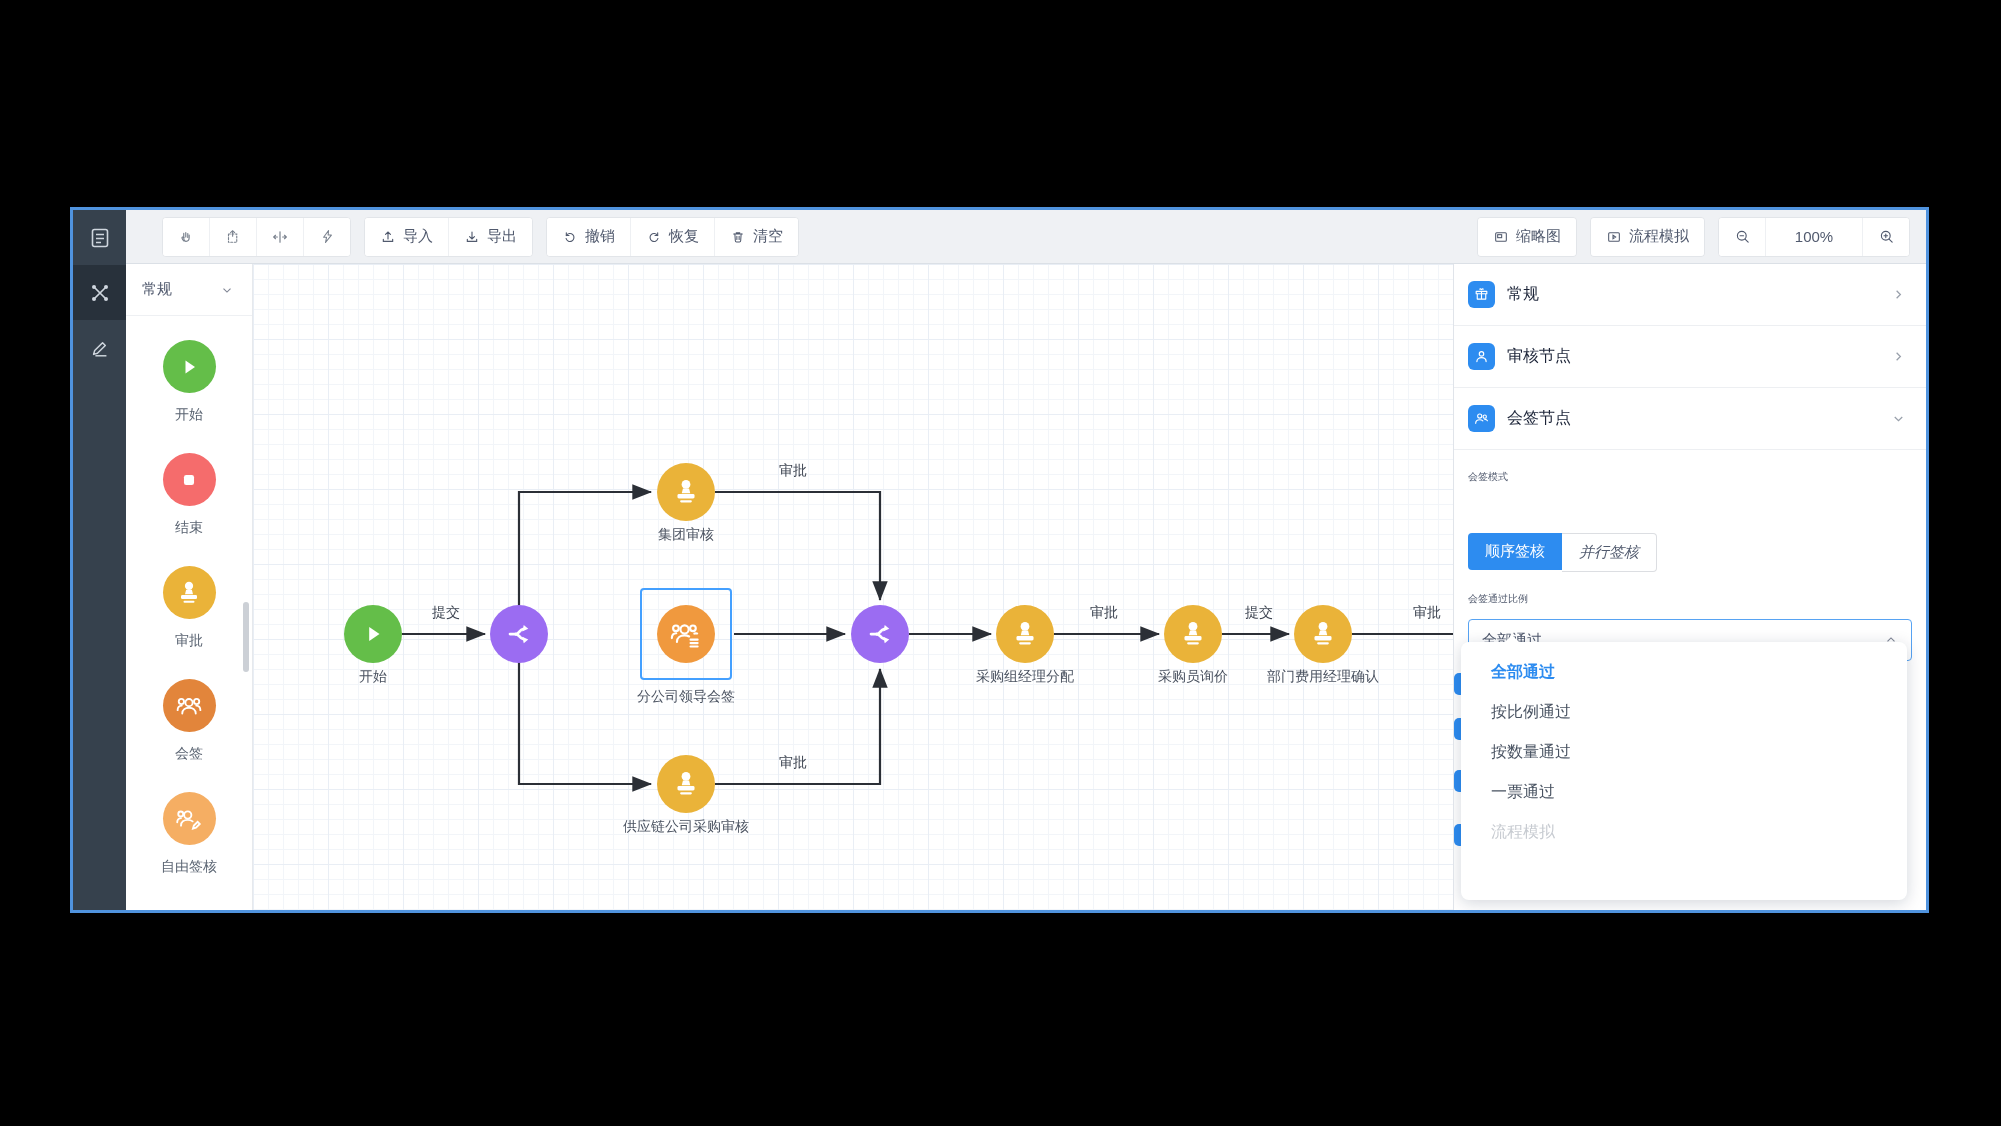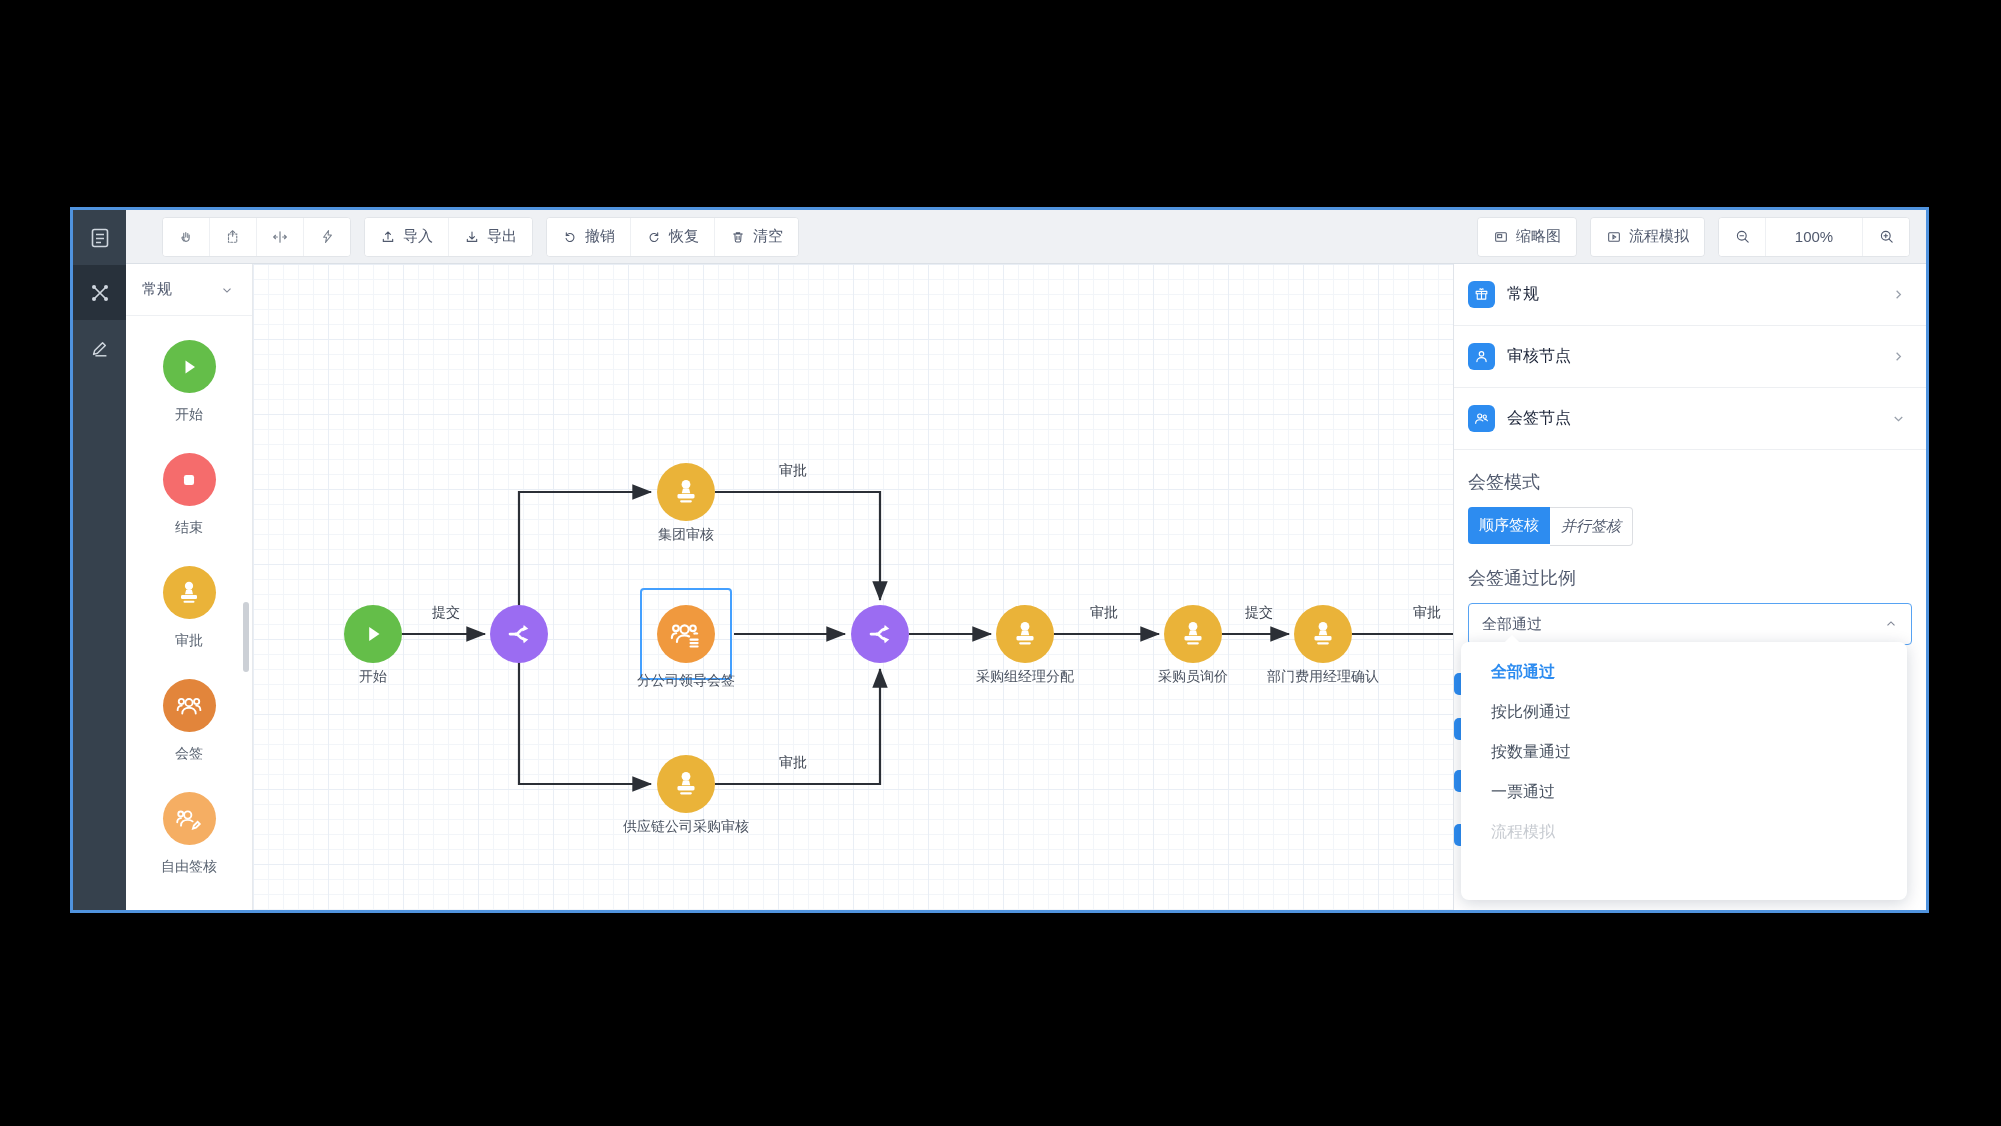--- a/index.html
+++ b/index.html
@@ -57,7 +57,7 @@
   .sec-label{font-size:16px;color:#1c2438;}
   .sec-chevron{margin-left:auto;display:flex;}
   .subsection{padding:0 14px;}
-  .field-label{margin-top:20px;font-size:18px;color:#515a6e;}
+  .field-label{margin-top:20px;font-size:10px;color:#515a6e;}
   .segmented{margin-top:13px;display:inline-flex;border-radius:4px;}
   .seg-btn{height:37px;padding:0 11px;font-size:15px;display:flex;align-items:center;cursor:pointer;}
   .seg-btn.active{background:#2d8cf0;color:#fff;border-radius:4px 0 0 4px;}

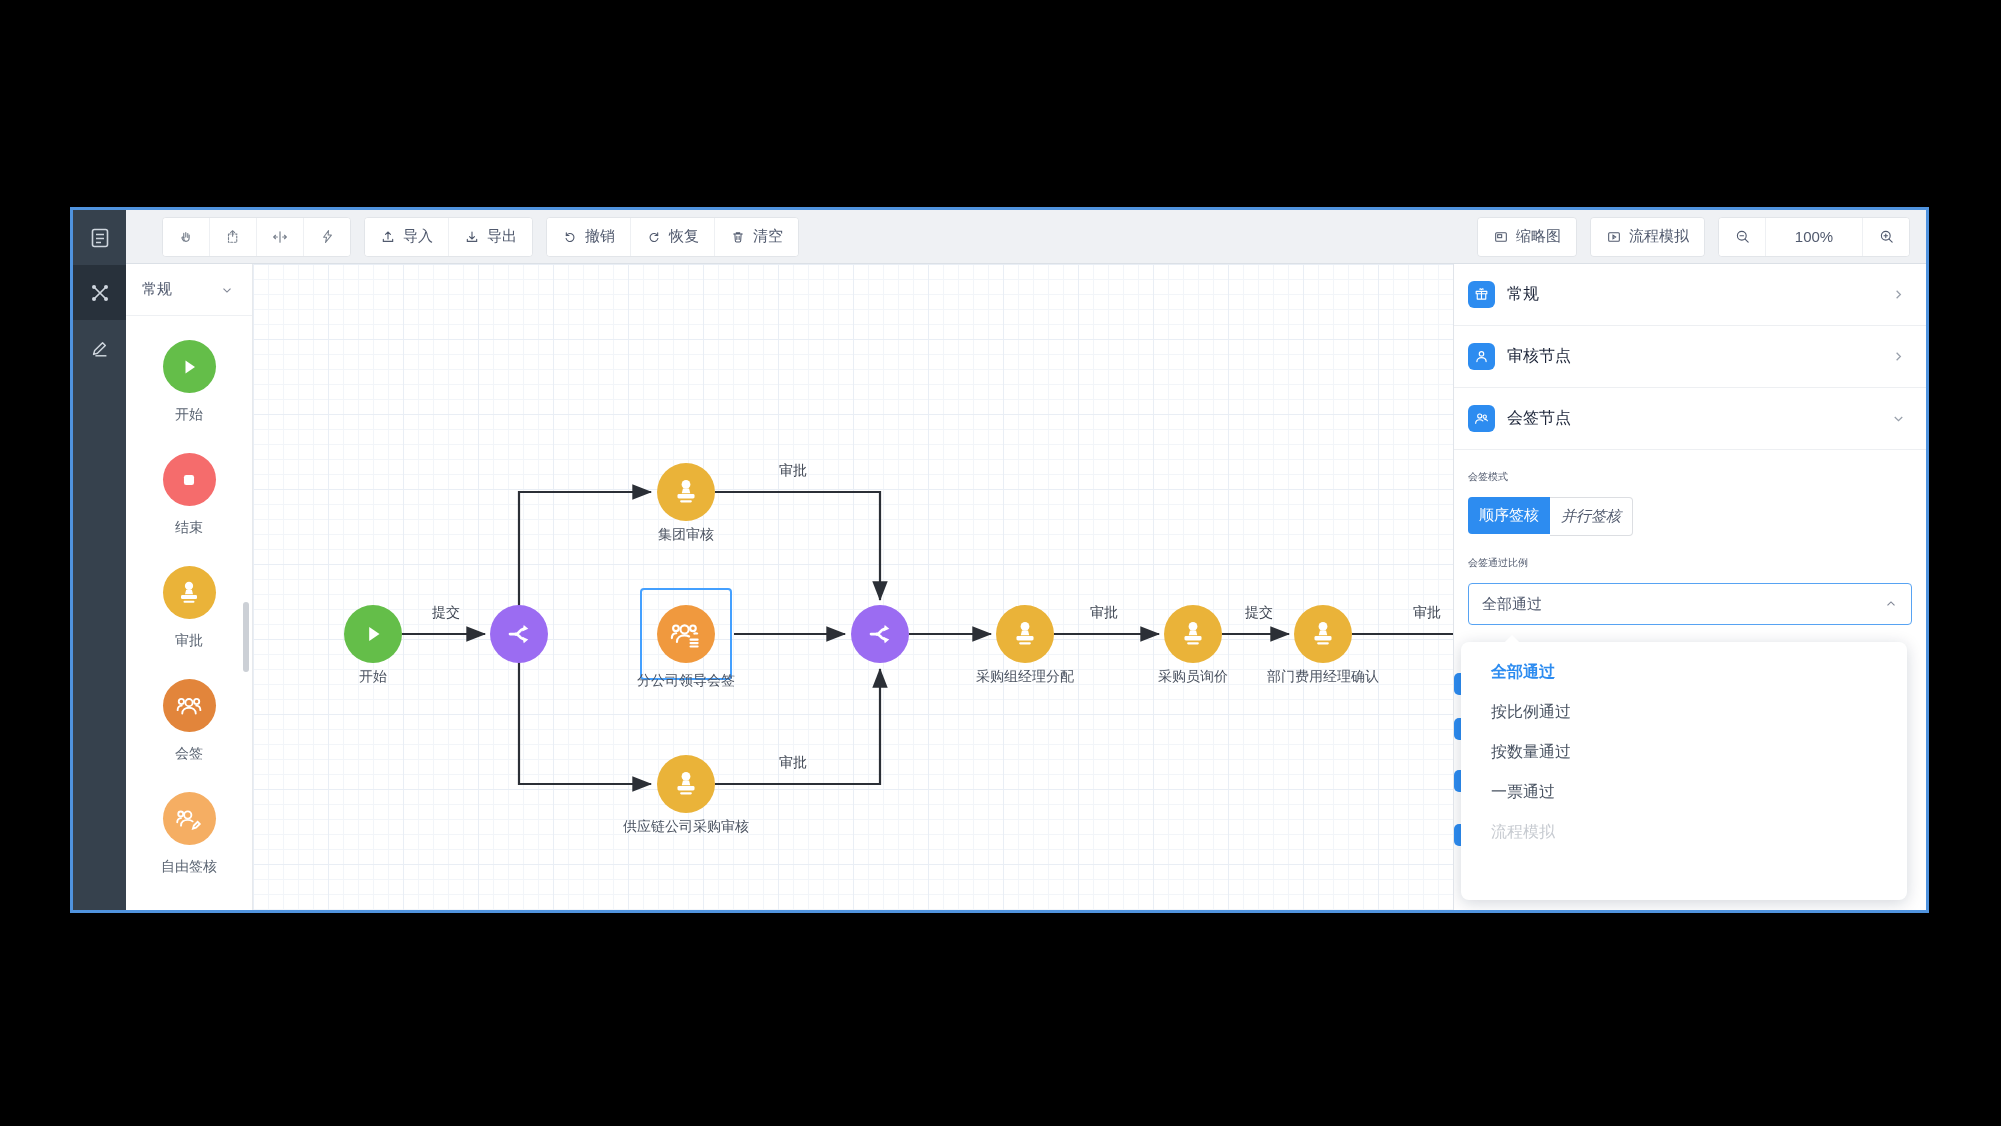--- a/index.html
+++ b/index.html
@@ -59,7 +59,7 @@
   .subsection{padding:0 14px;}
   .field-label{margin-top:20px;font-size:10px;color:#515a6e;}
   .segmented{margin-top:13px;display:inline-flex;border-radius:4px;}
-  .seg-btn{height:37px;padding:0 11px;font-size:15px;display:flex;align-items:center;cursor:pointer;}
+  .seg-btn{height:37px;padding:0 17px;font-size:15px;display:flex;align-items:center;cursor:pointer;margin-top:36px;}
   .seg-btn.active{background:#2d8cf0;color:#fff;border-radius:4px 0 0 4px;}
   .seg-btn.inactive{background:#fff;color:#515a6e;border:1px solid #dcdee2;border-left:none;border-radius:0 4px 4px 0;font-style:italic;}
   .select-box{margin-top:13px;height:40px;border:1px solid #57a3f3;border-radius:4px;display:flex;align-items:center;justify-content:space-between;padding:0 13px;font-size:15px;color:#515a6e;cursor:pointer;background:#fff;}

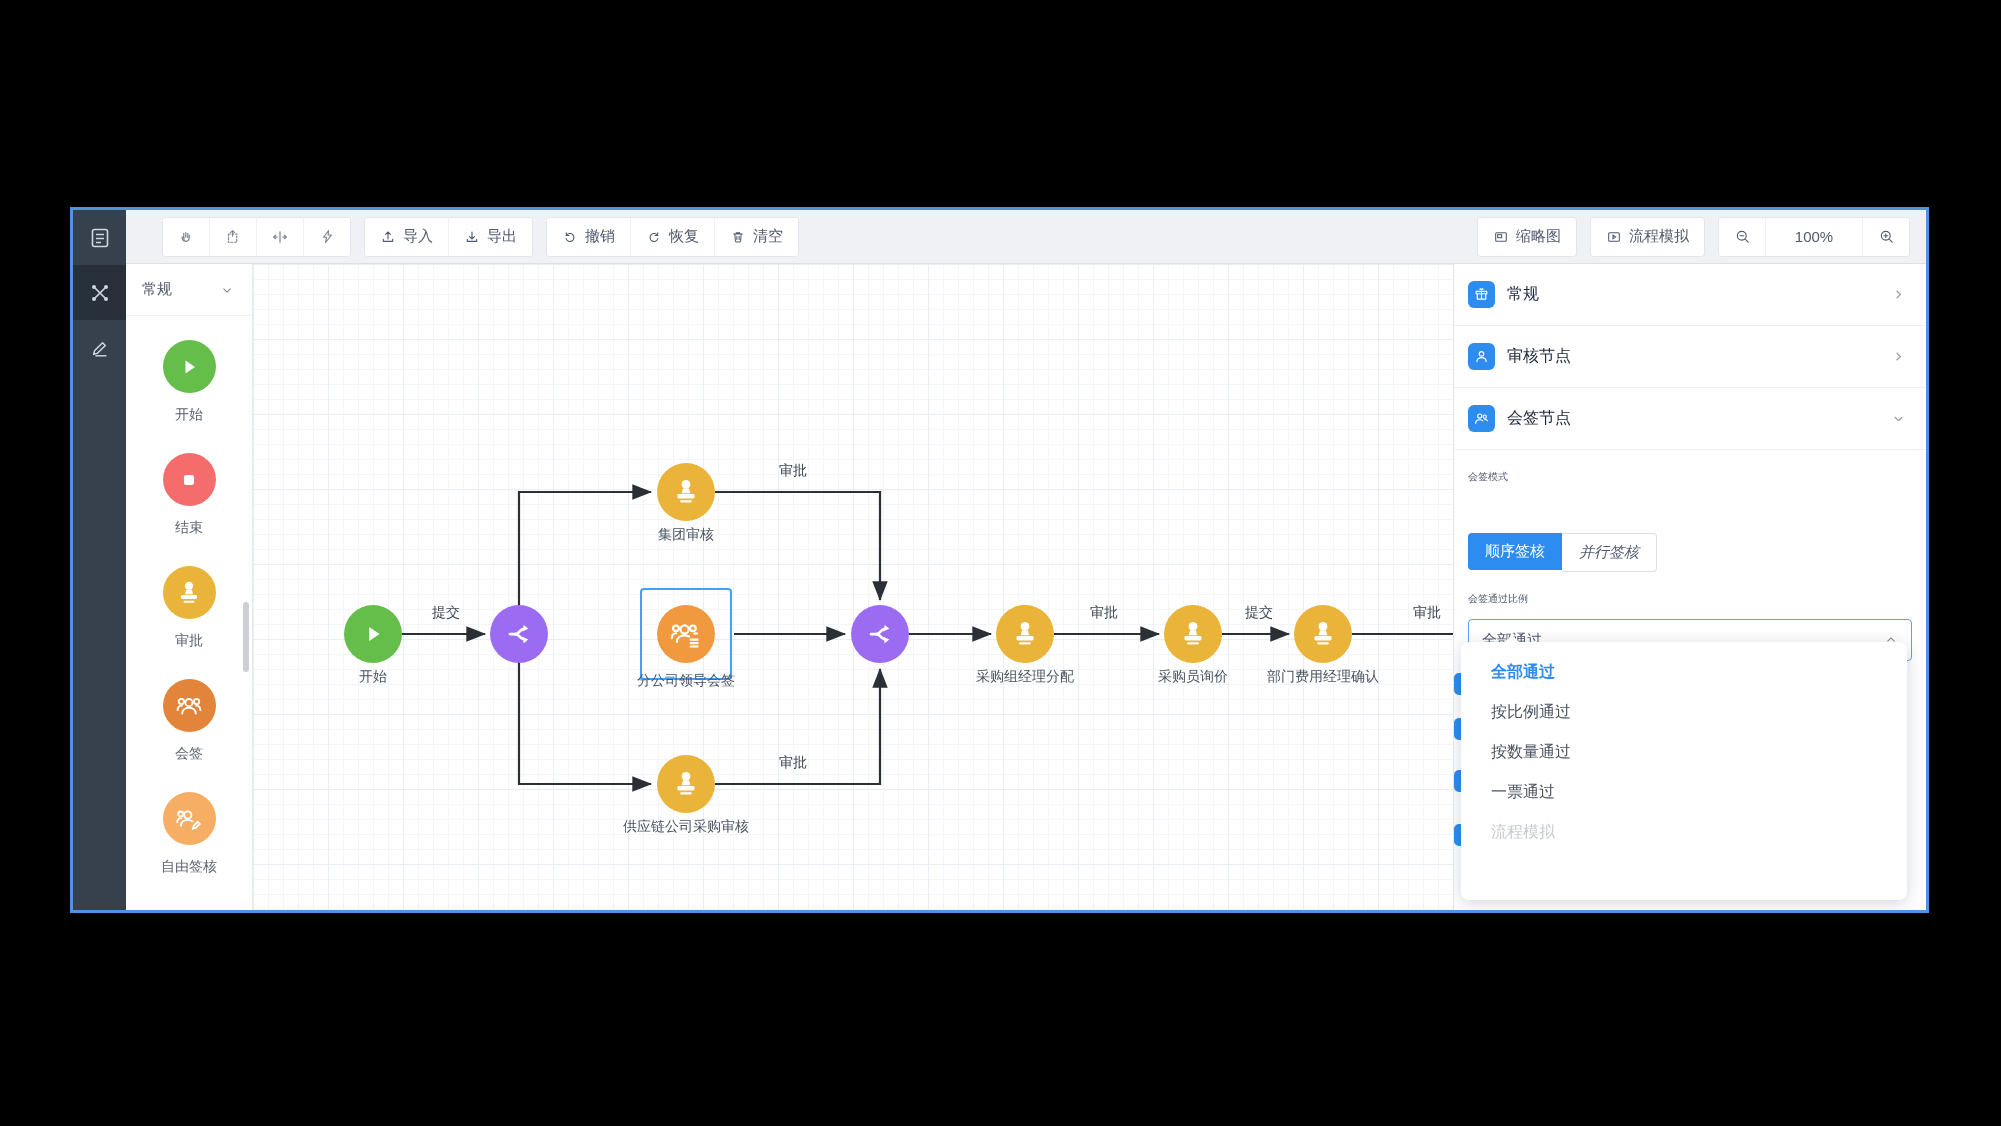--- a/index.html
+++ b/index.html
@@ -364,7 +364,7 @@
               </g>
             </svg>
         </div>
-        <div class="node-label" style="left:433px;top:408px">分公司领导会签</div>
+        <div class="node-label" style="left:433px;top:424px">分公司领导会签</div>
 
         <div class="node n-amber" style="left:433px;top:520px">
           <svg width="32" height="32" viewBox="0 0 24 24">

